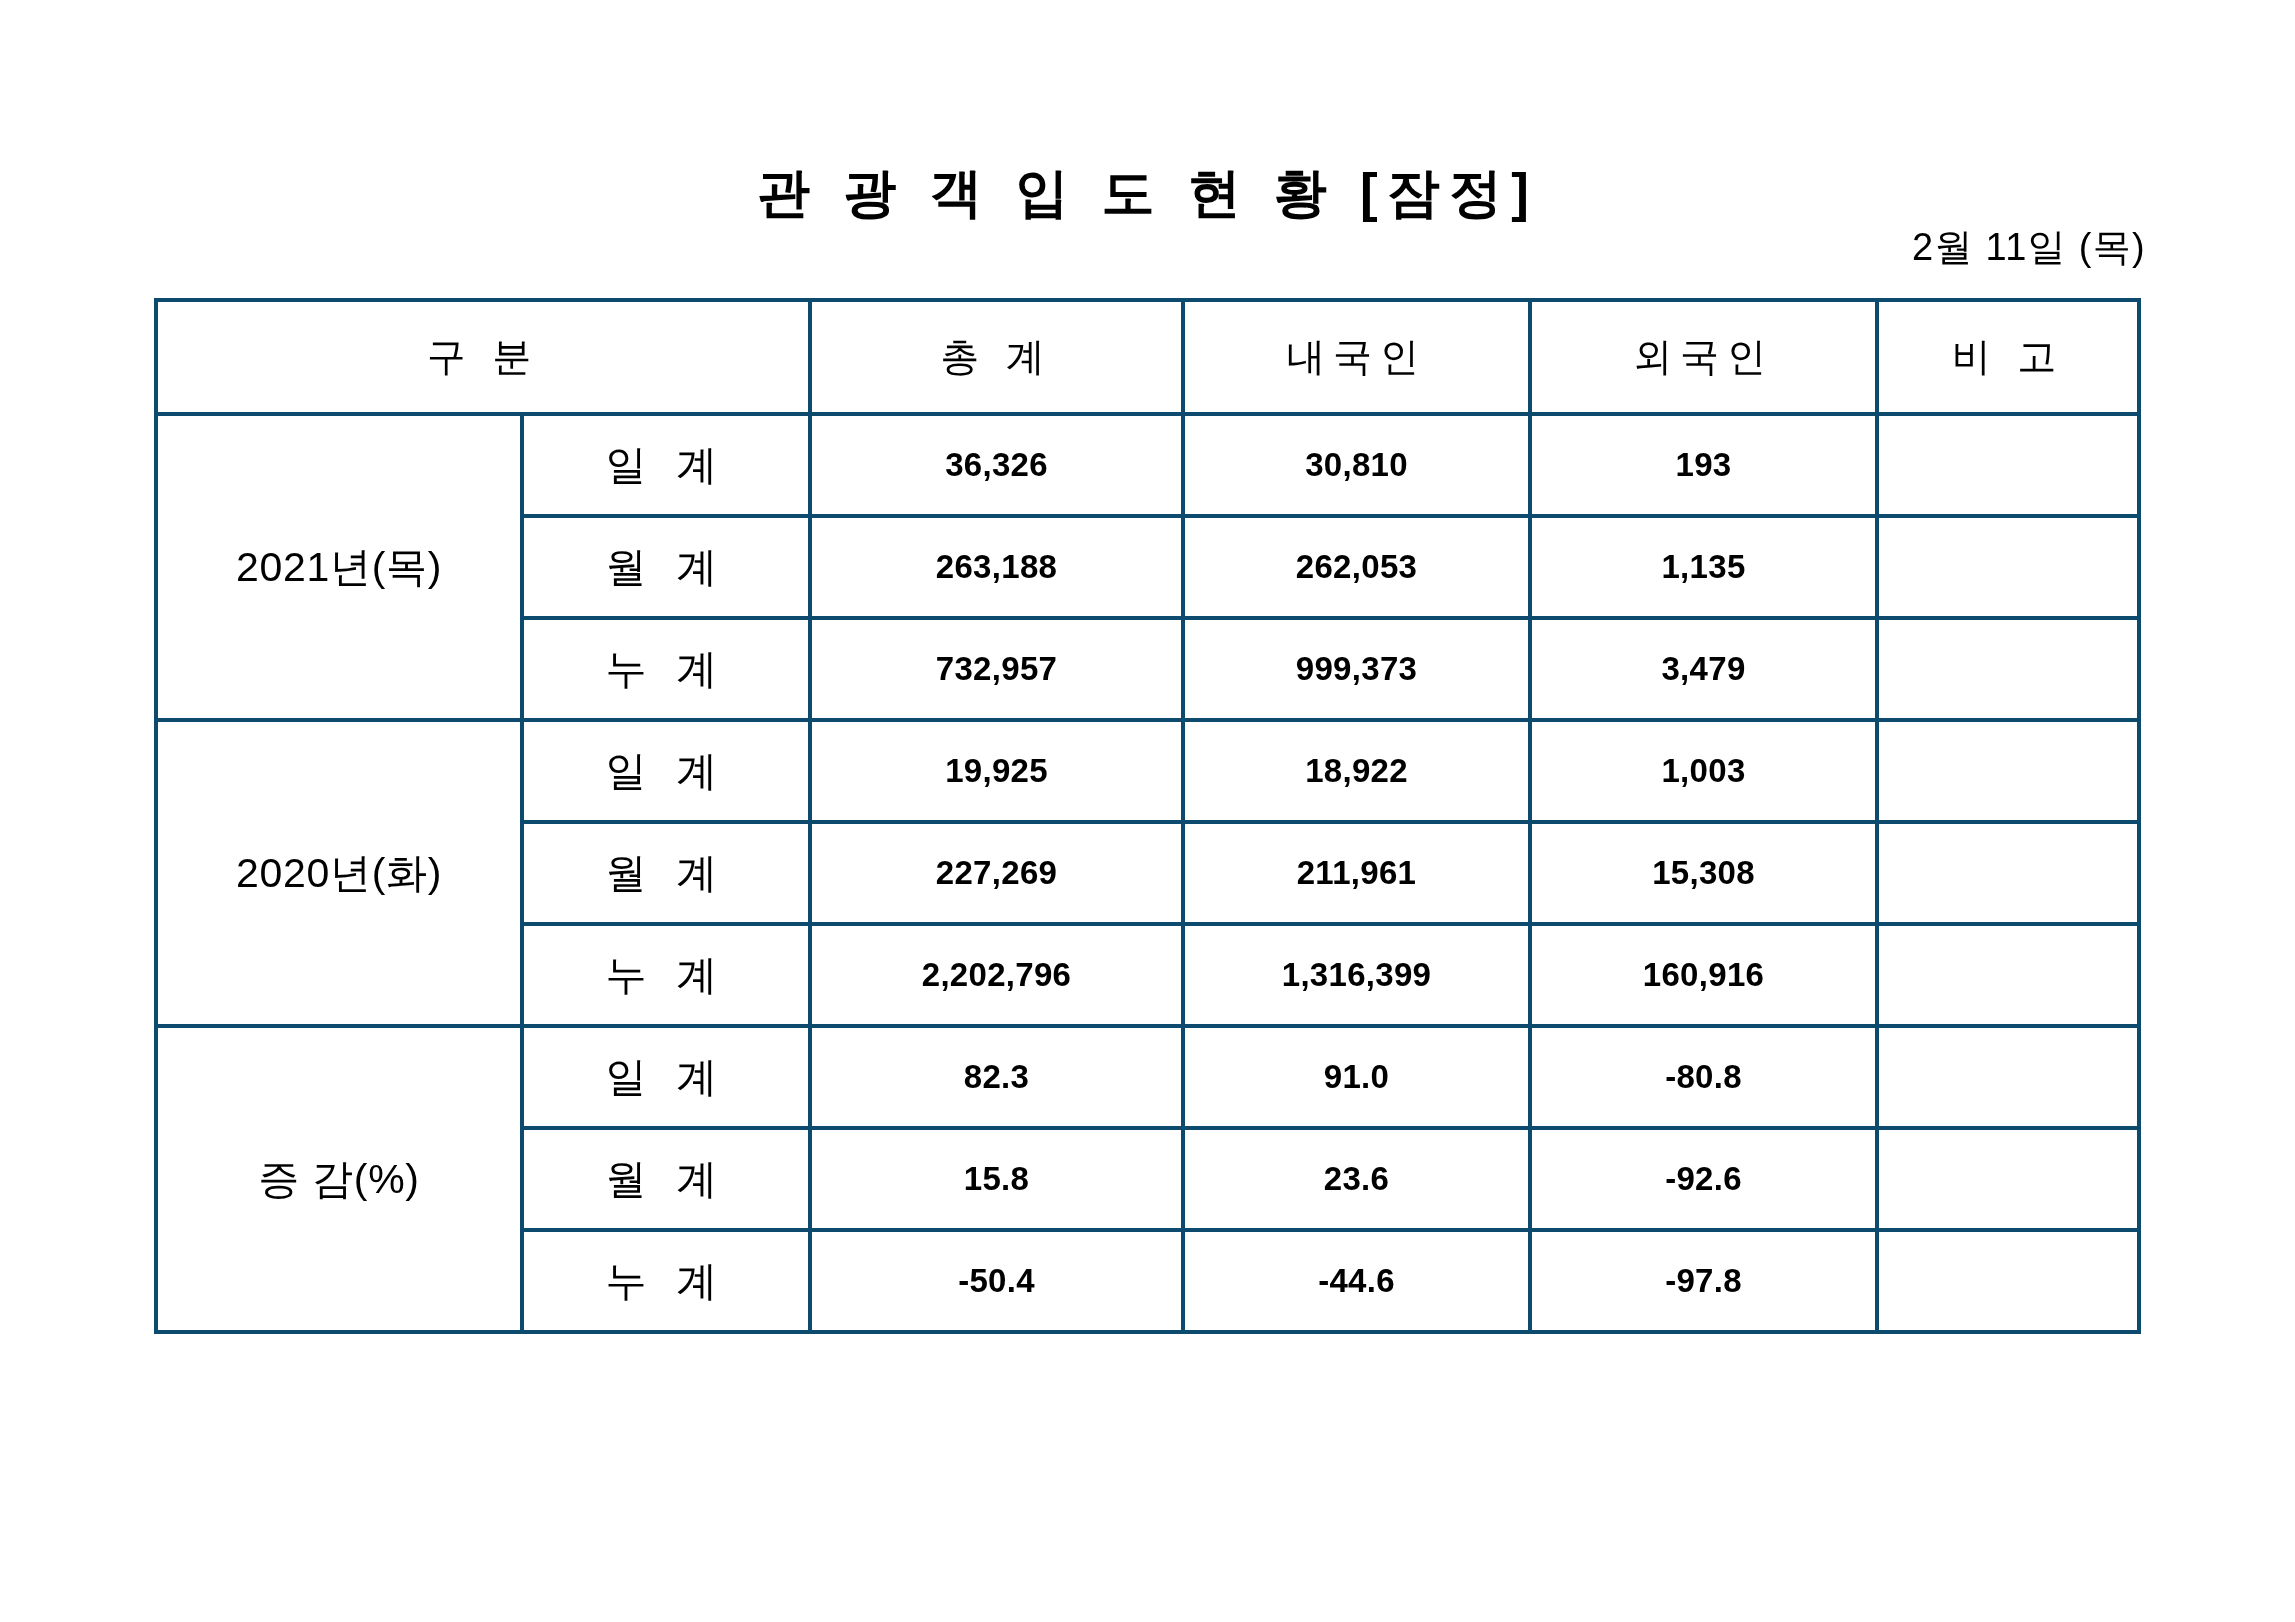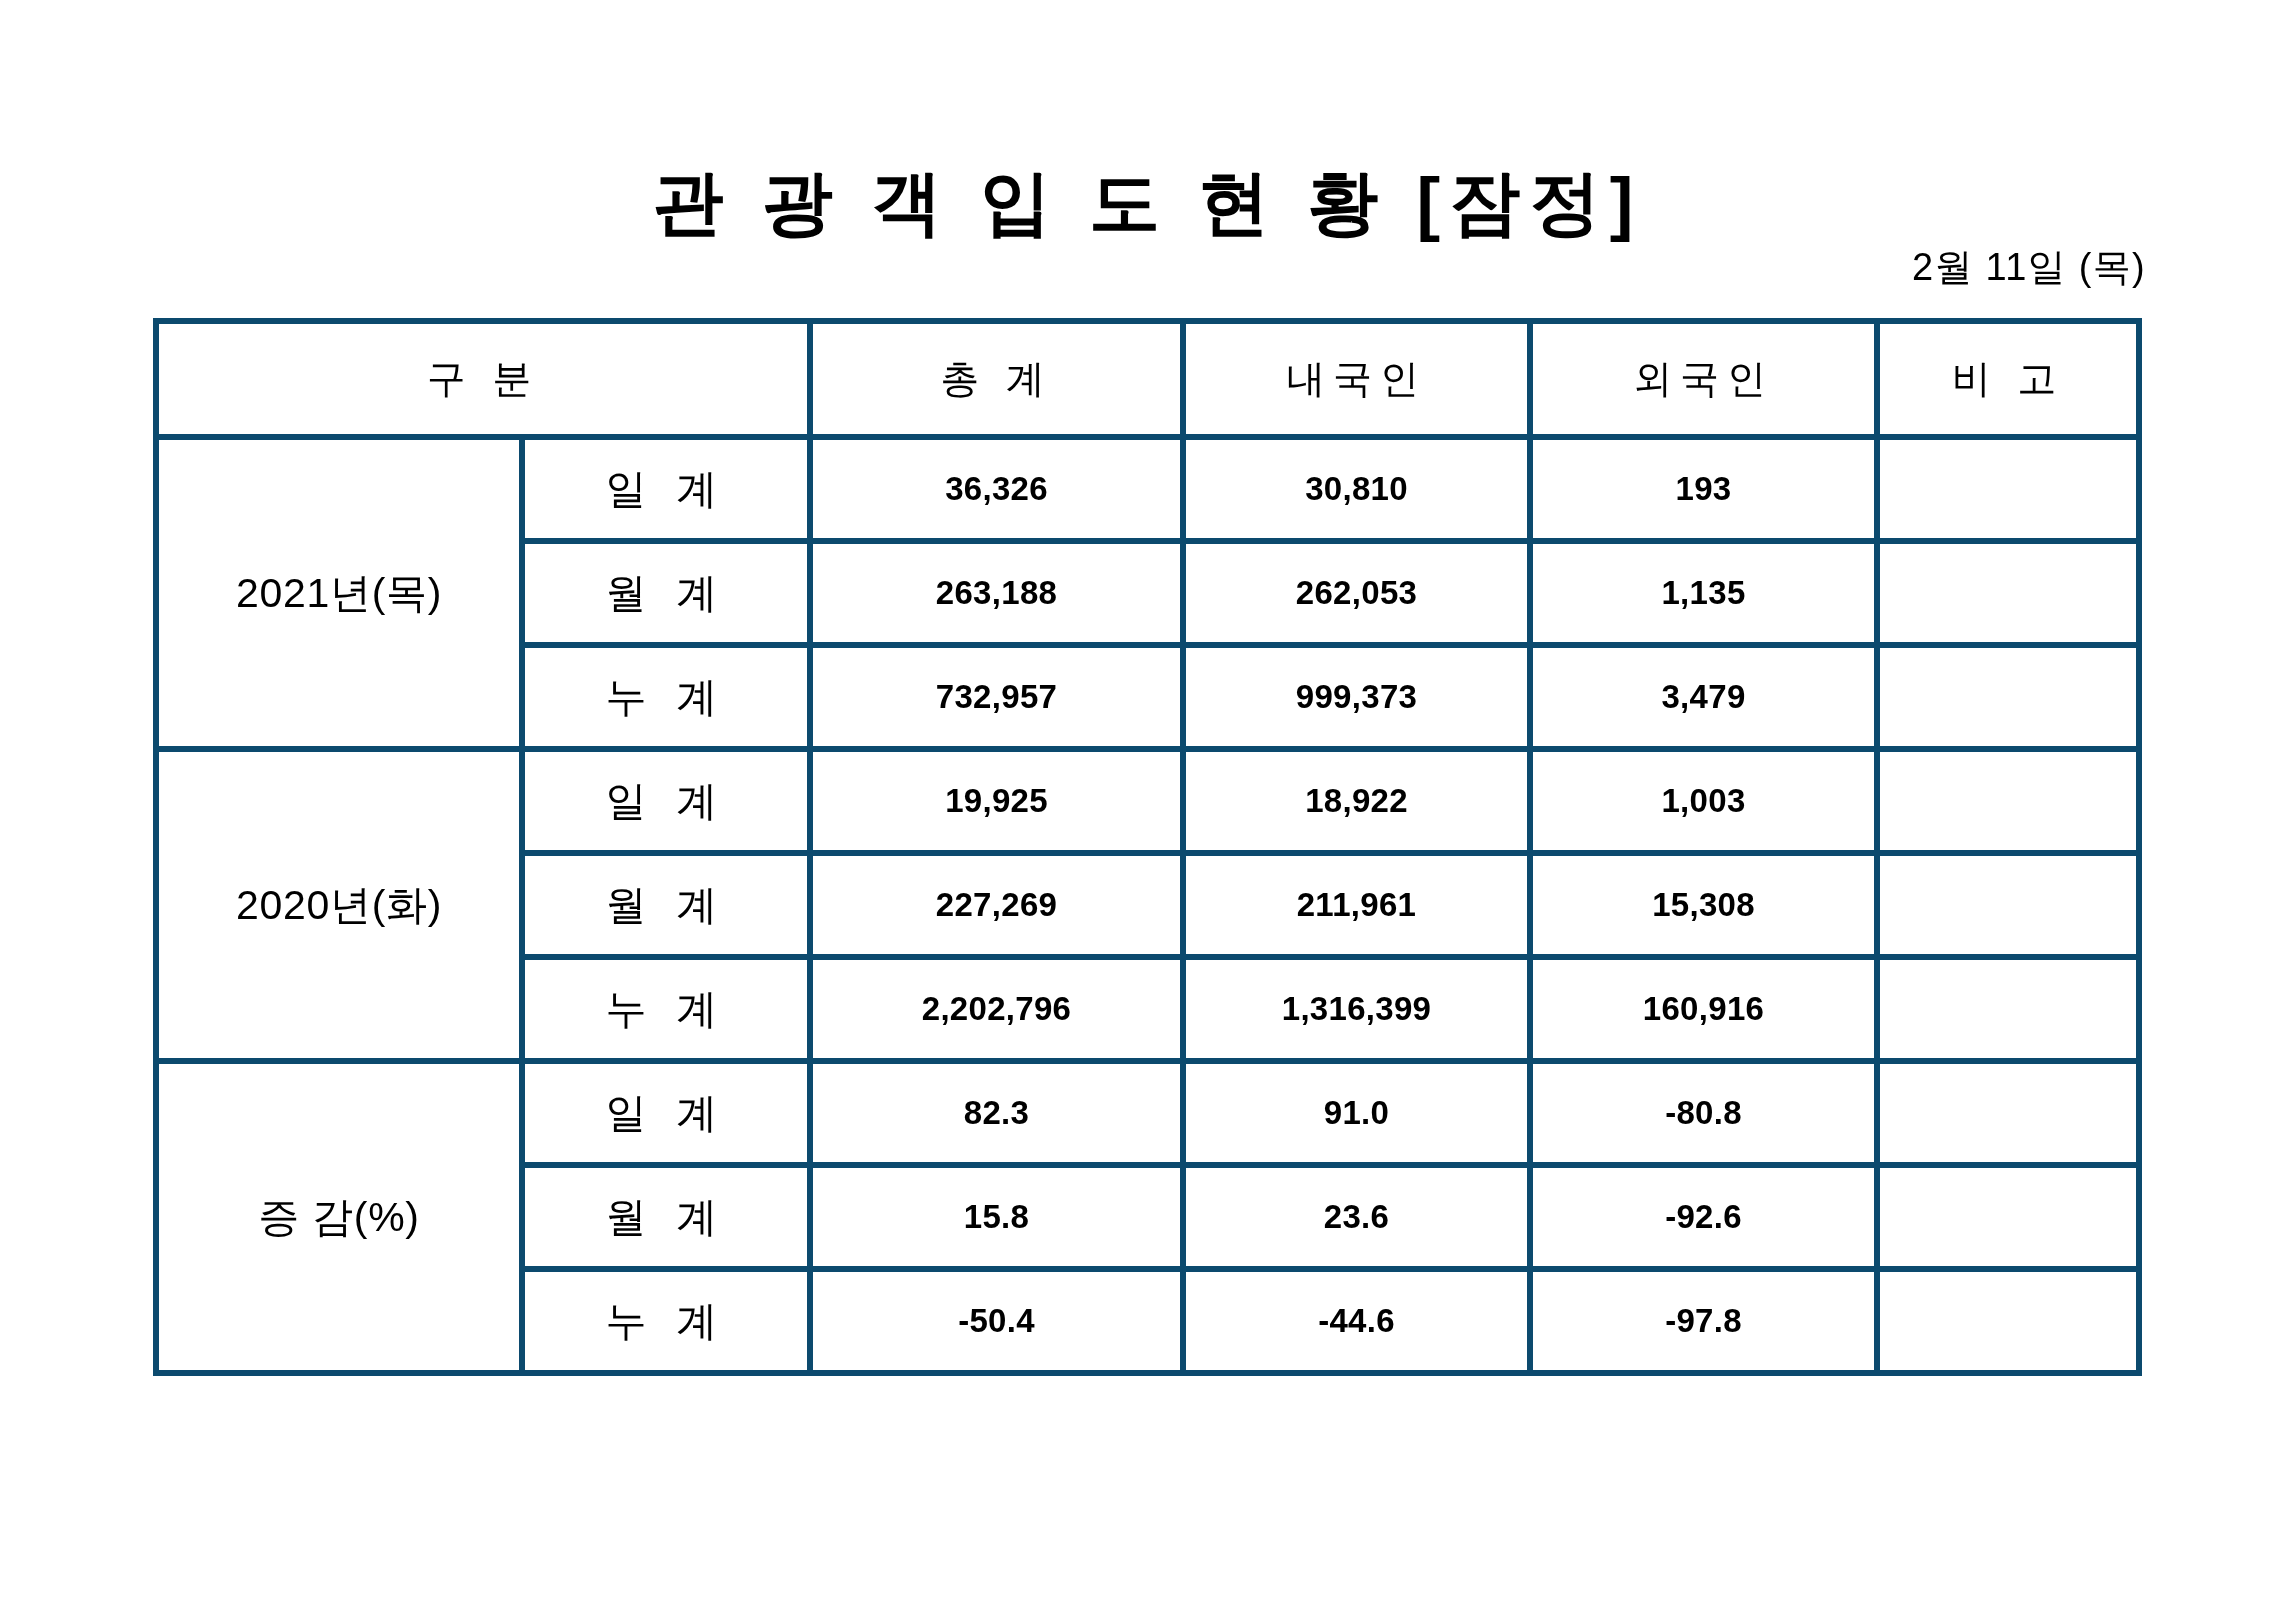--- a/index.html
+++ b/index.html
@@ -23,7 +23,7 @@
   }
   .title {
     text-align: center;
-    font-size: 71px;
+    font-size: 53px;
     font-weight: bold;
     letter-spacing: 9.2px;
     margin-top: 164px;

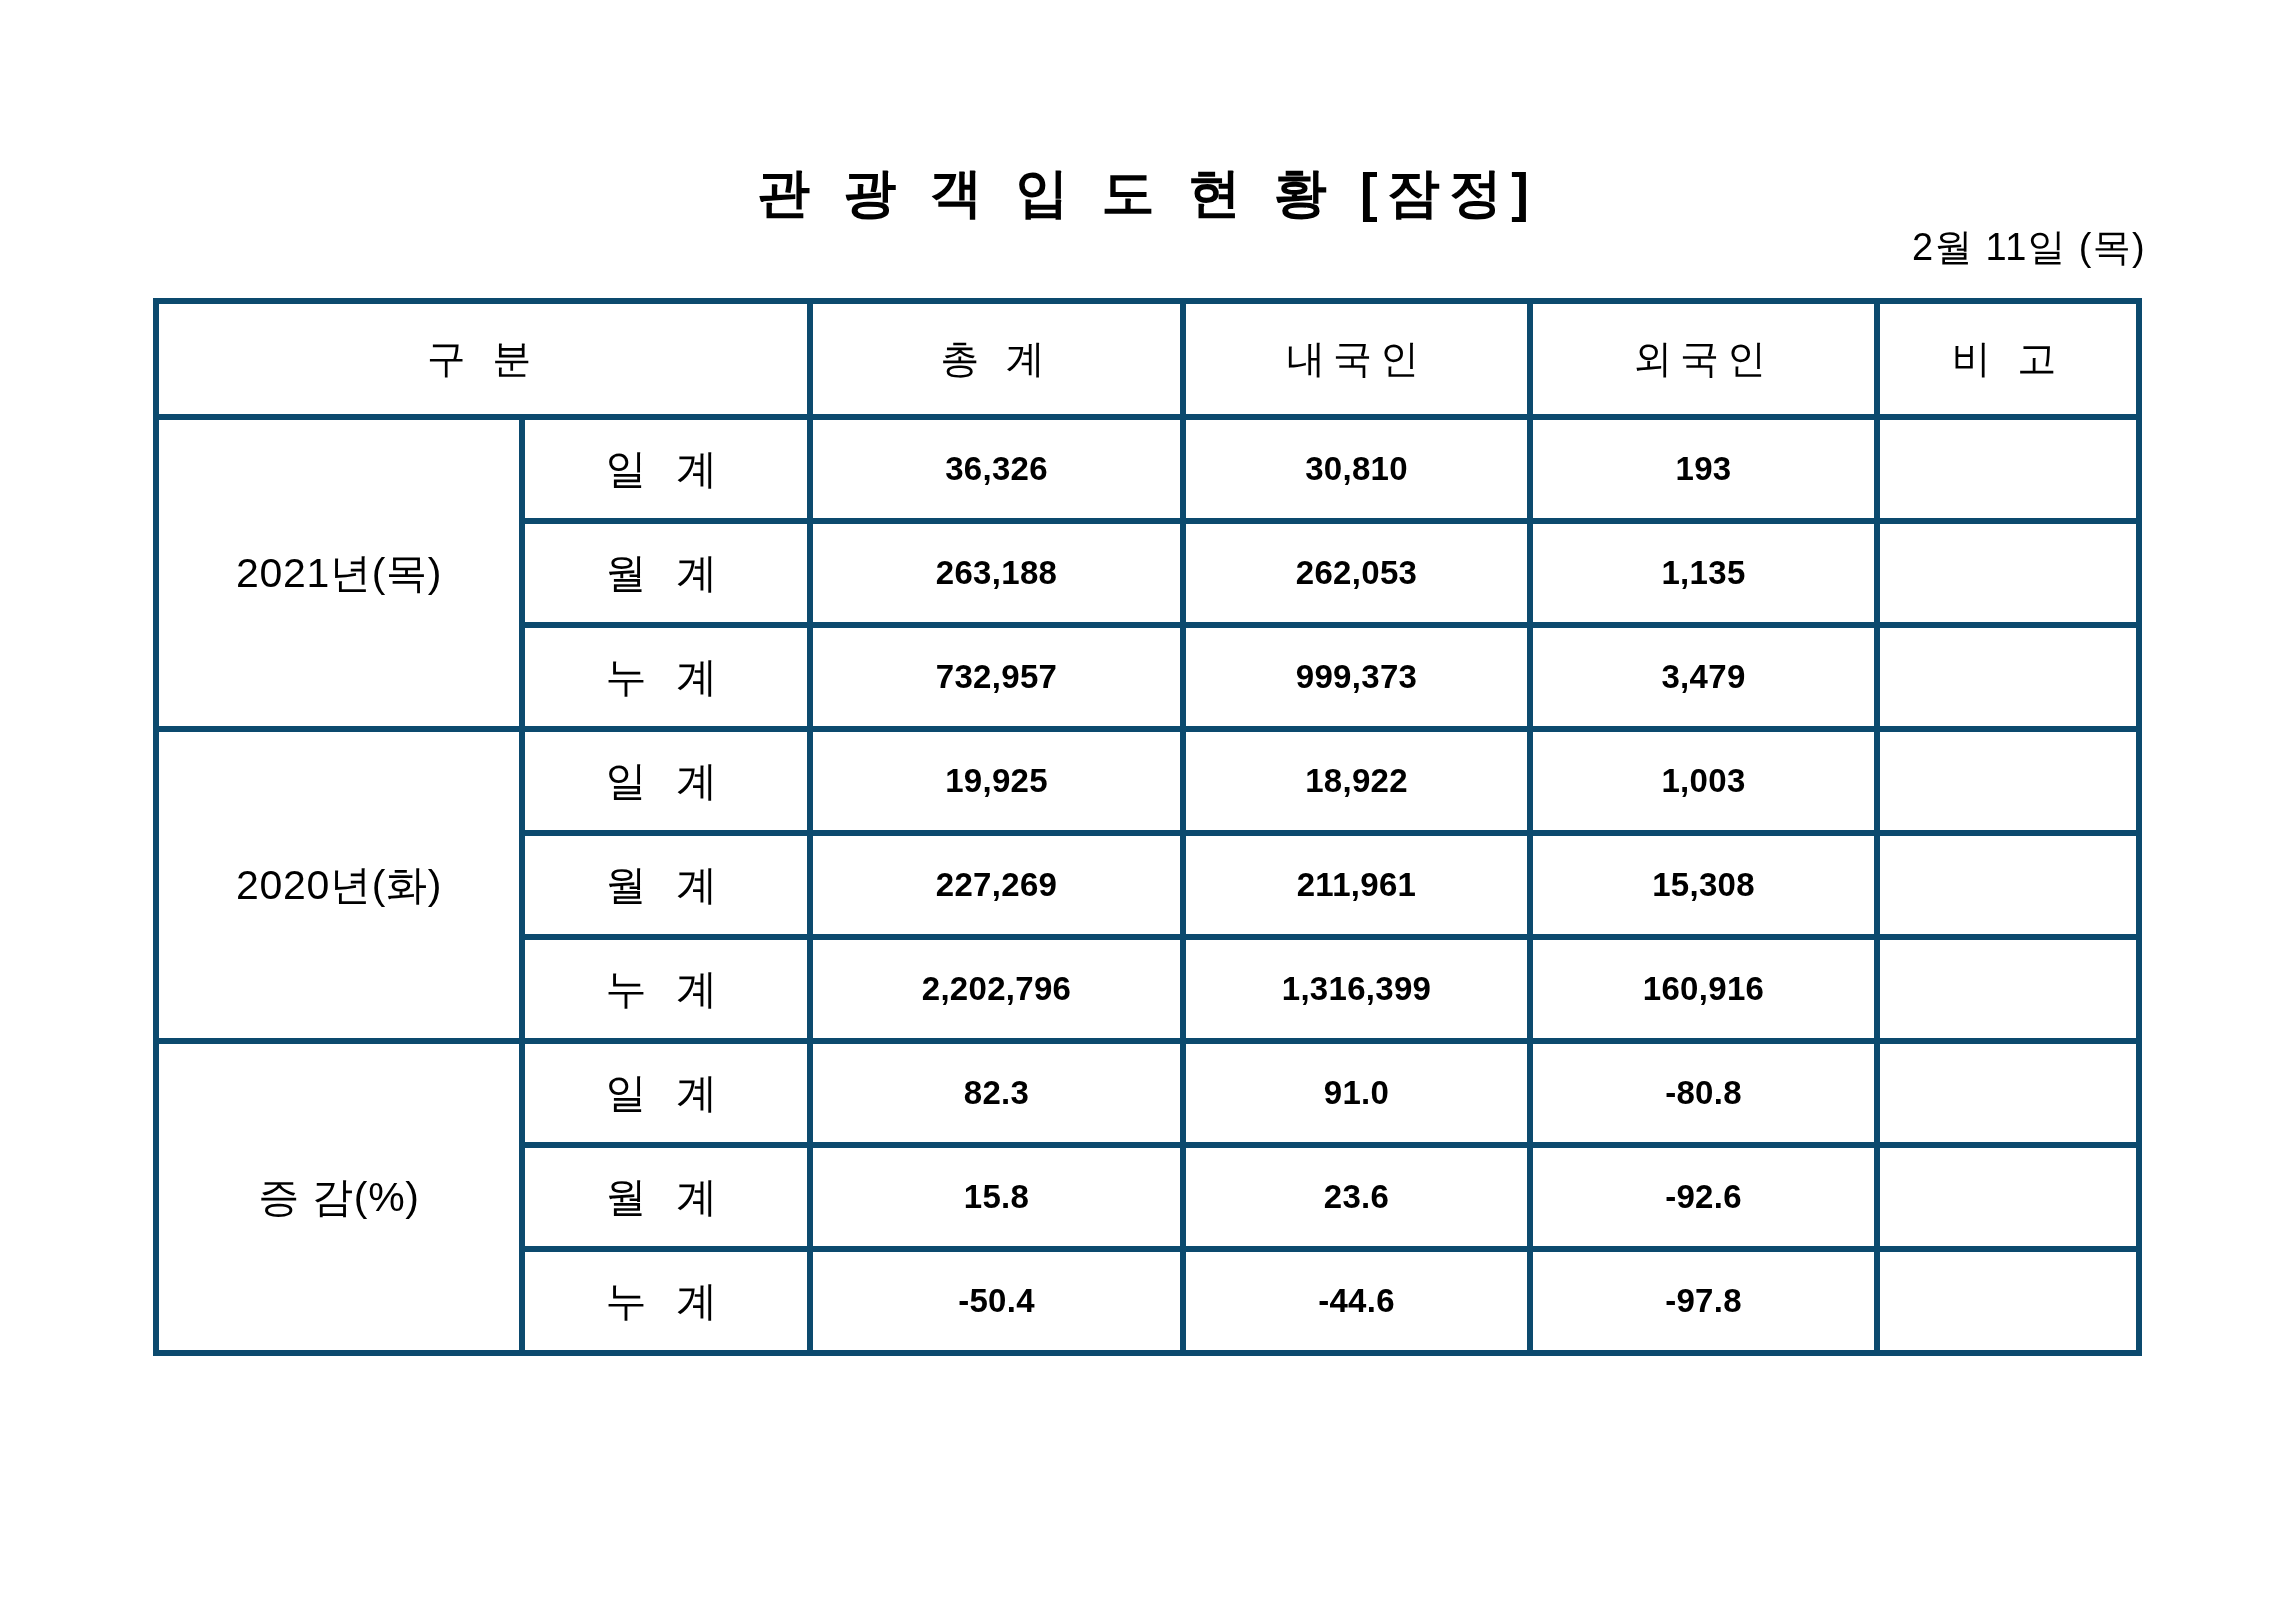--- a/index.html
+++ b/index.html
@@ -46,7 +46,7 @@
     border: 3.3px solid #000;
   }
   table.report td, table.report th {
-    border: 6px solid #0c4a6e;
+    border: 4px solid #0c4a6e;
     text-align: center;
     vertical-align: middle;
     padding: 0;

